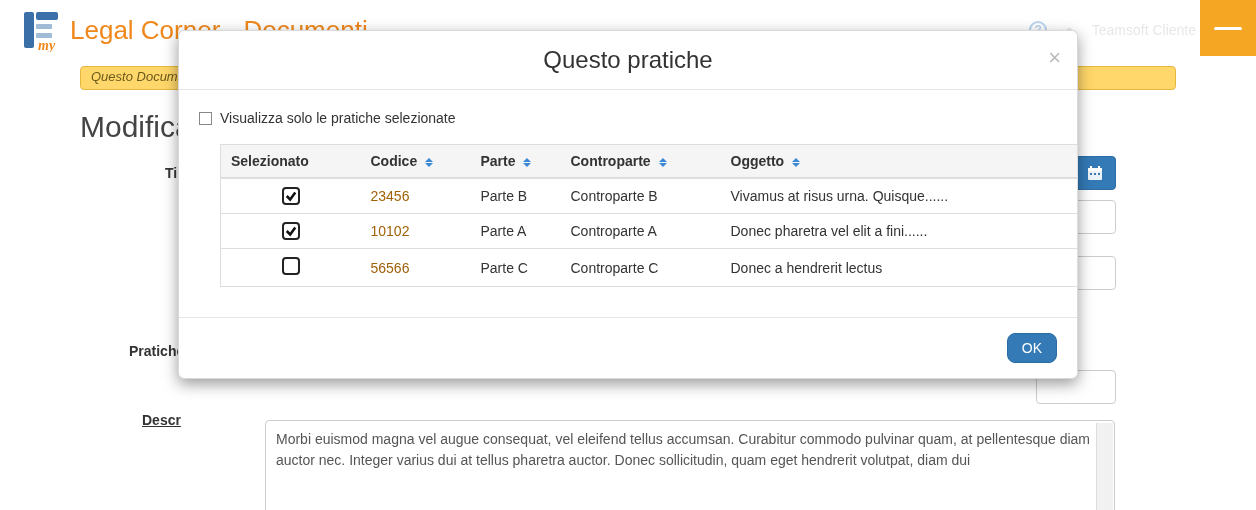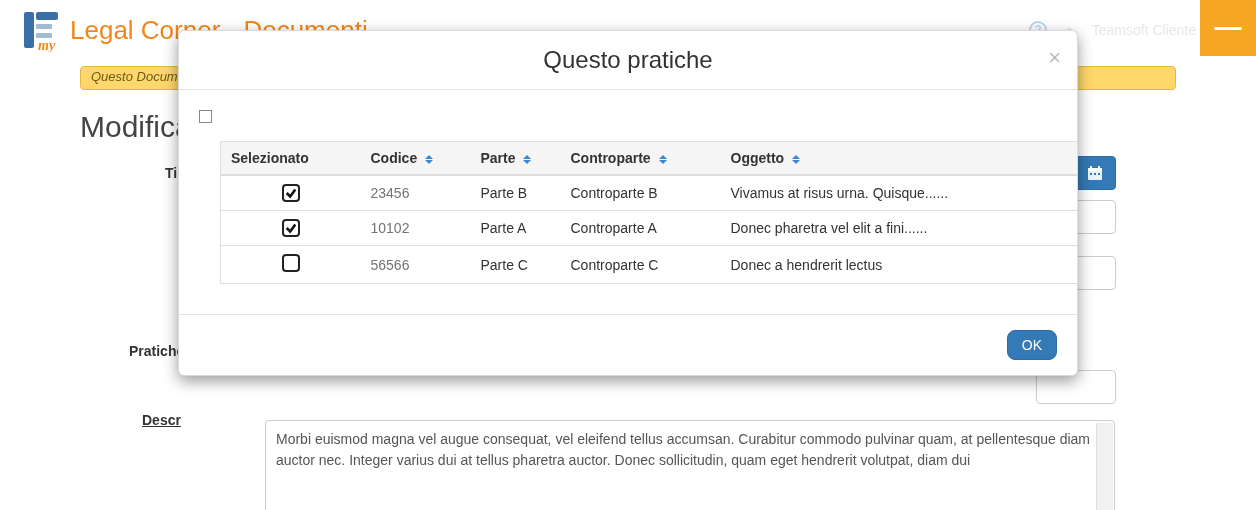--- a/index.html
+++ b/index.html
@@ -344,6 +344,7 @@
 
     <div class="filter-row">
       <span class="cb"></span>
+      <span>Visualizza solo le pratiche selezionate</span>
     </div>
 
     <table>

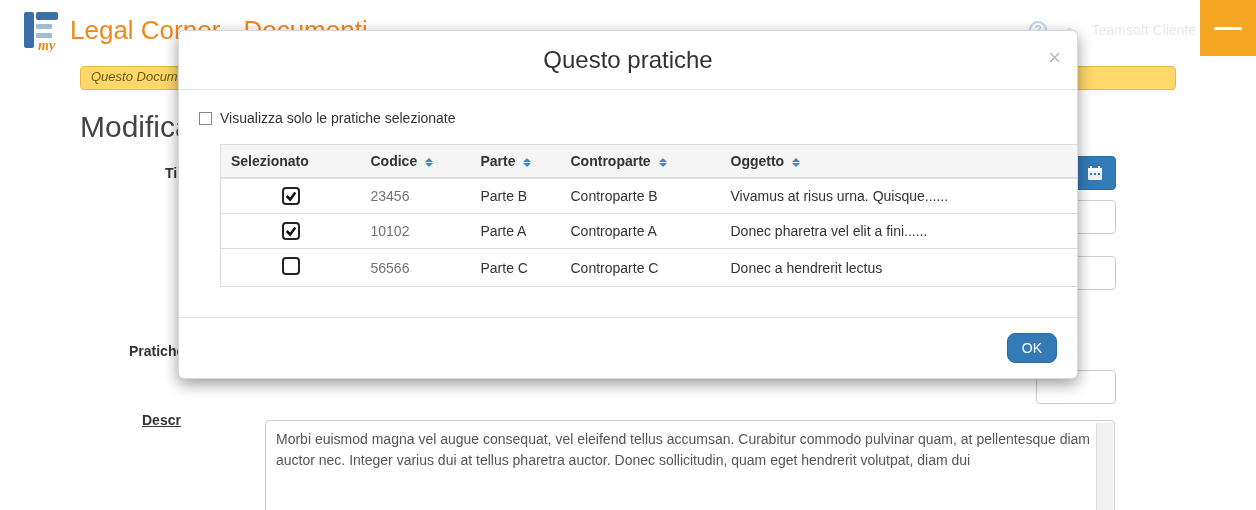--- a/index.html
+++ b/index.html
@@ -255,7 +255,7 @@
   }
   .checkbox svg { width: 12px; height: 12px; stroke: #111; stroke-width: 3; fill: none; }
 
-  a.link { color: #737373; text-decoration: none; }
+  a.link { color: #a16207; text-decoration: none; }
 
   .modal-footer {
     padding: 15px 20px;

